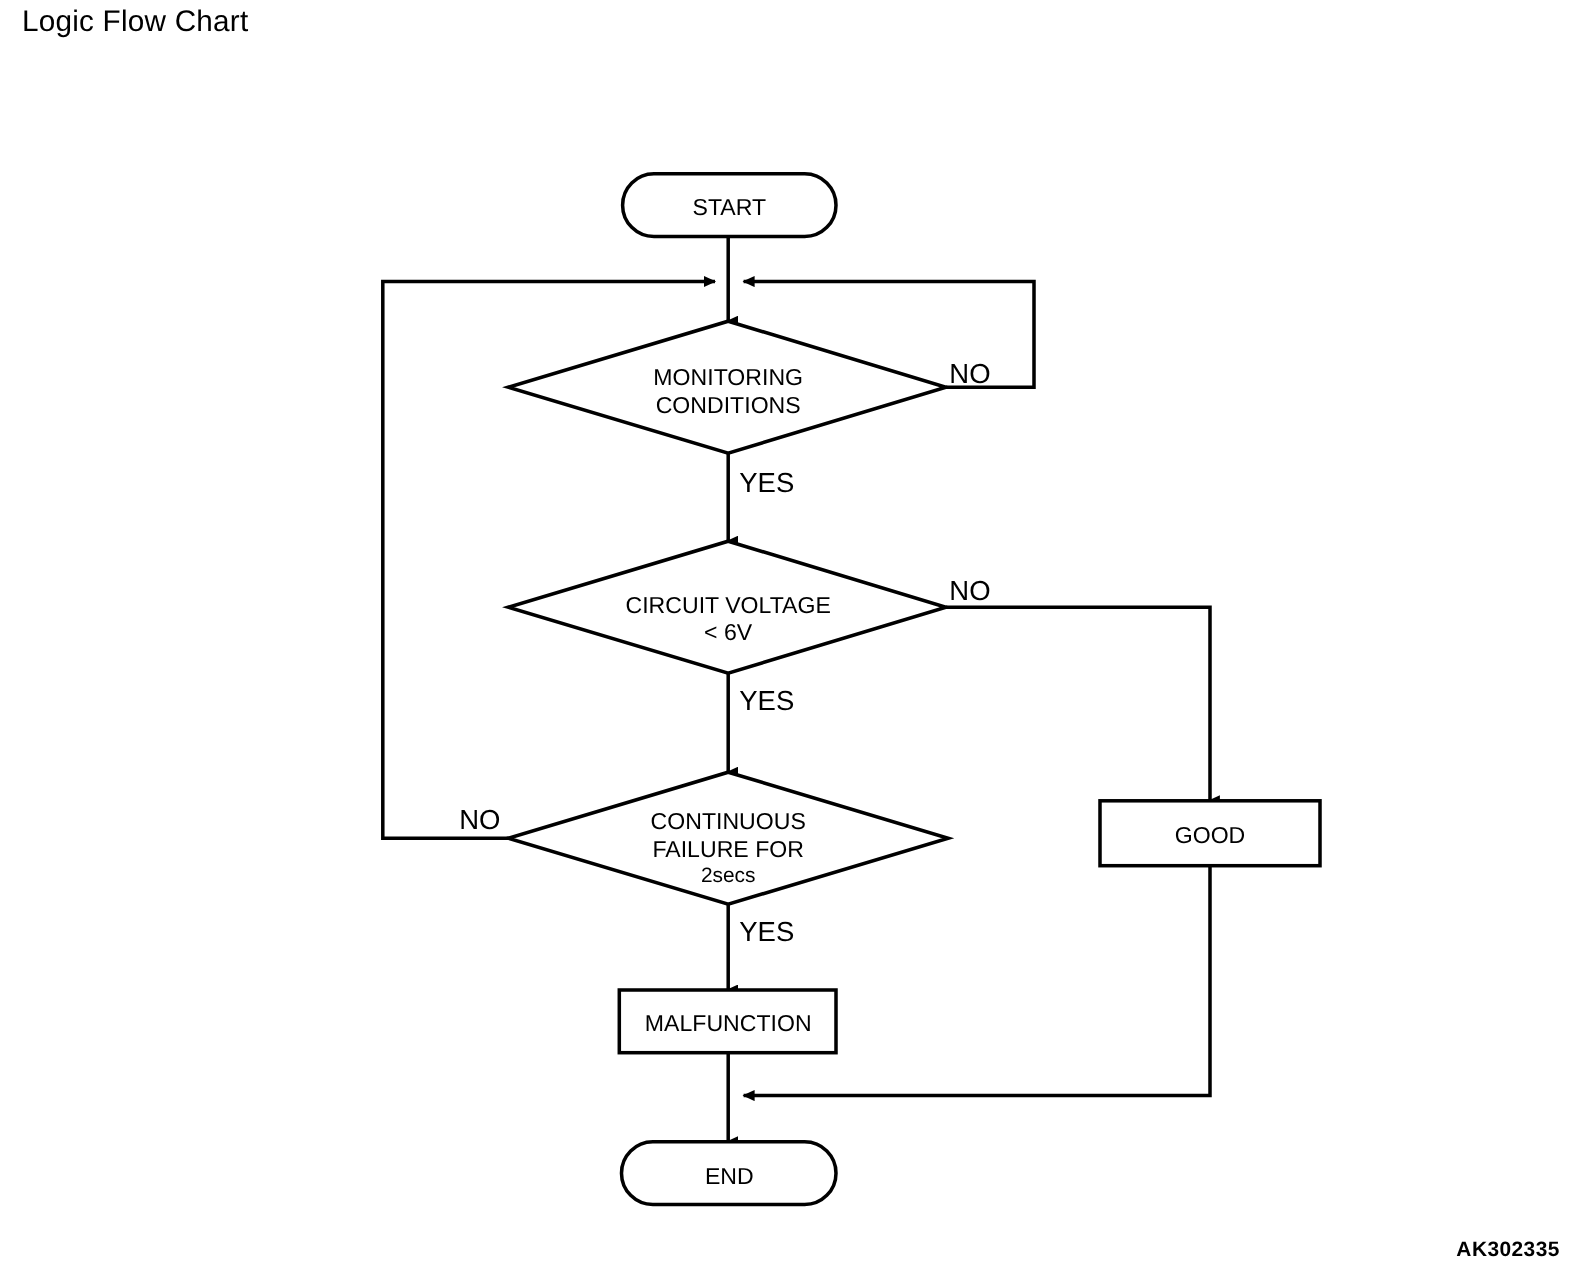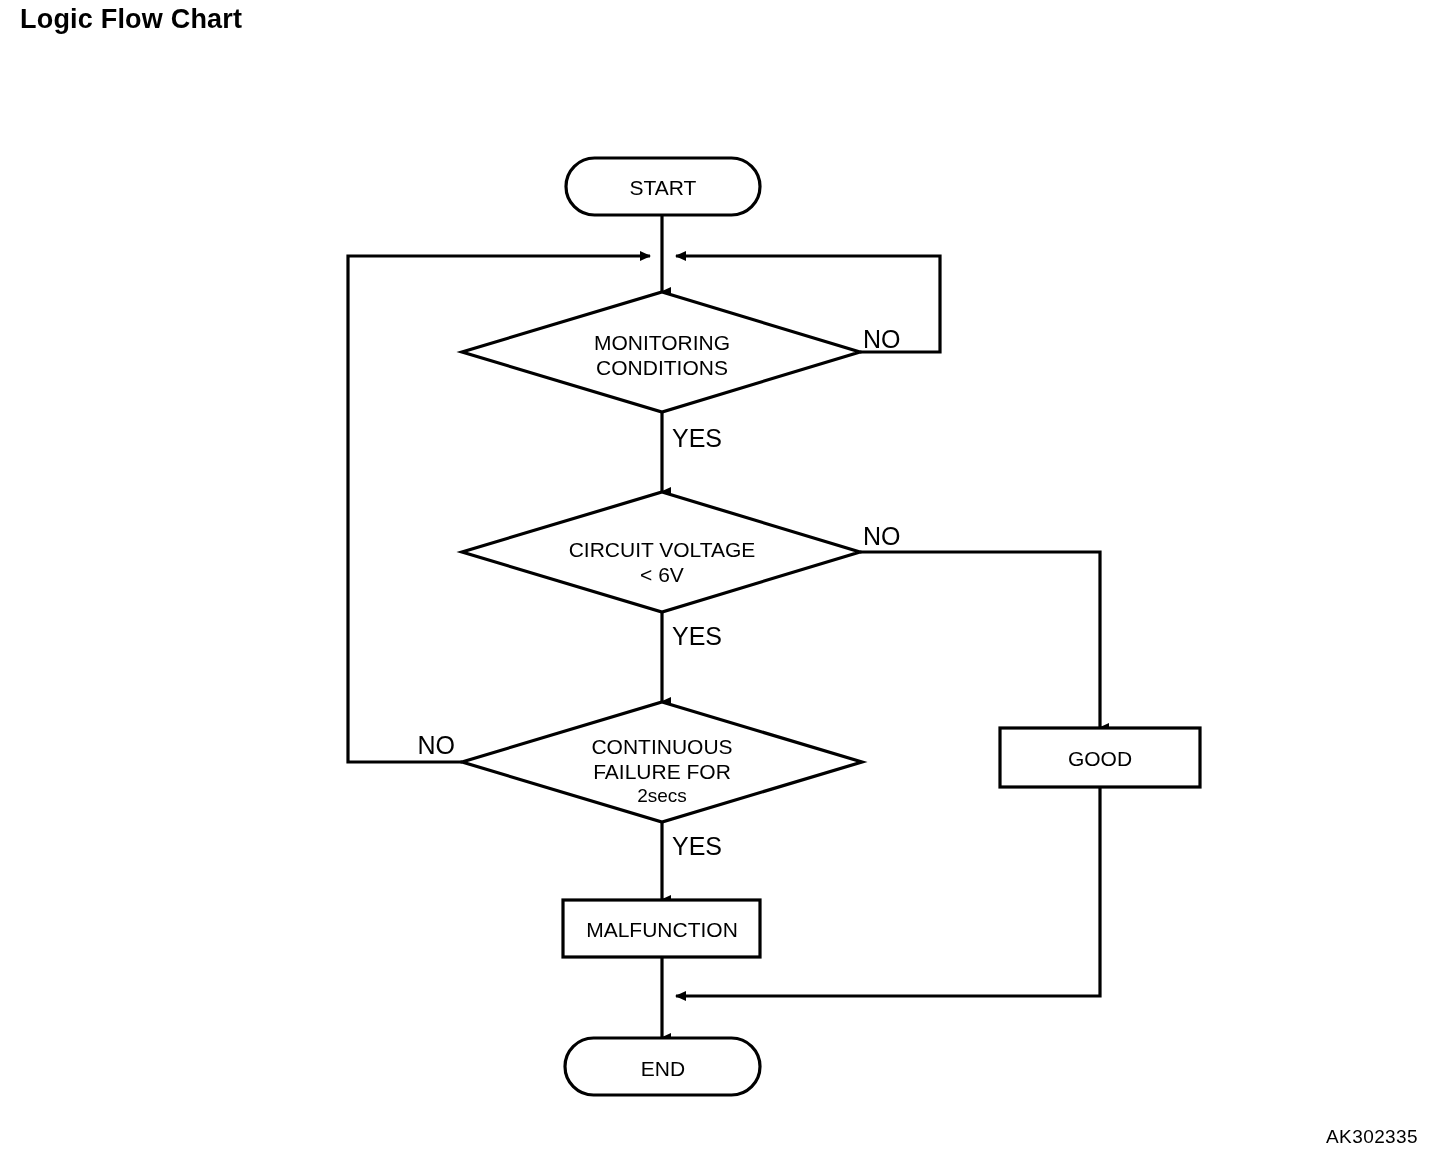--- a/index.html
+++ b/index.html
@@ -19,7 +19,7 @@
     left: 20px;
     top: 4px;
     font-size: 27px;
-    font-weight: bold;
+    font-weight: normal;
     color: #000000;
     letter-spacing: 0.2px;
     white-space: nowrap;

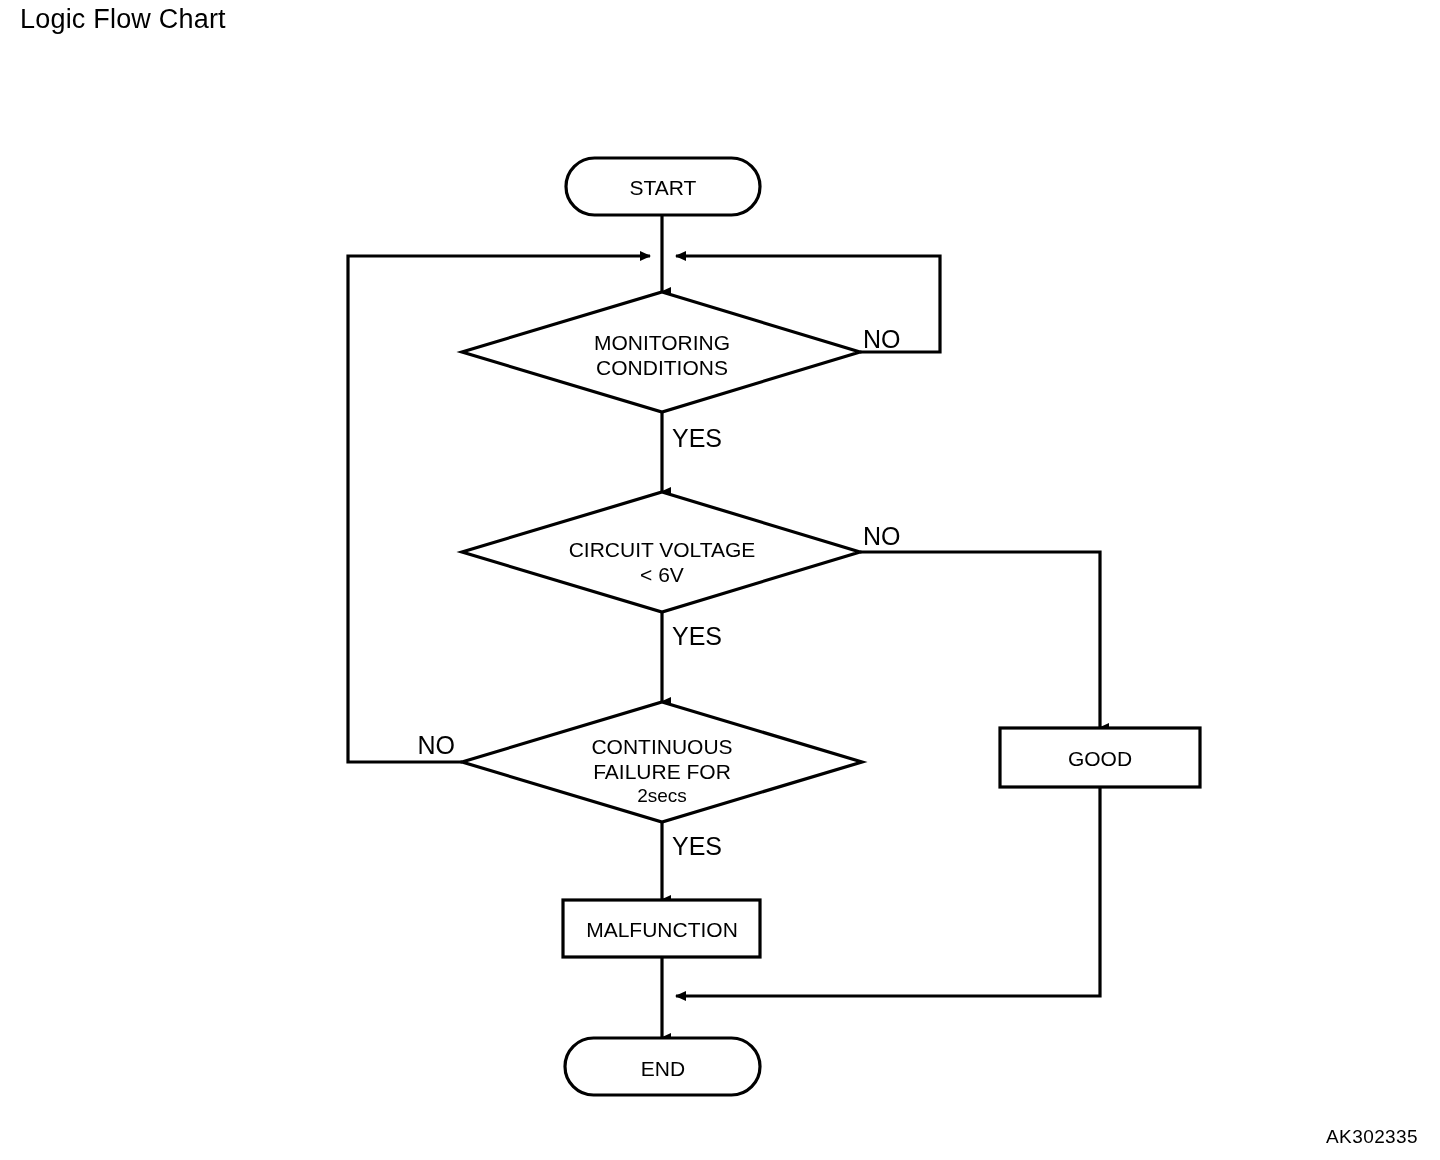--- a/index.html
+++ b/index.html
@@ -36,7 +36,7 @@
     right: 22px;
     bottom: 12px;
     font-size: 19px;
-    font-weight: normal;
+    font-weight: bold;
     color: #000000;
     letter-spacing: 0.4px;
     margin-left: 40px;

